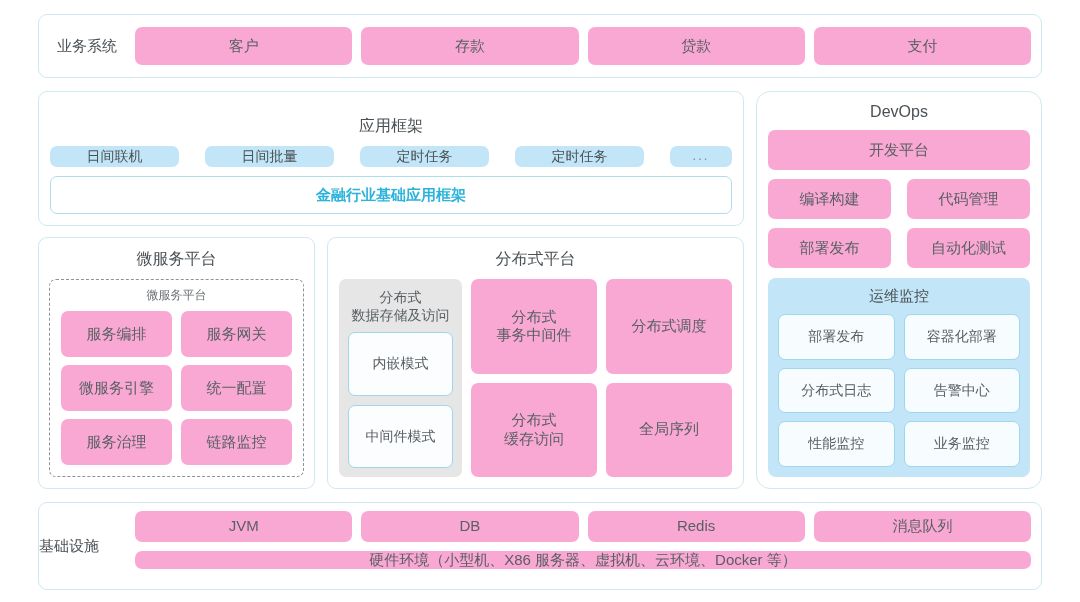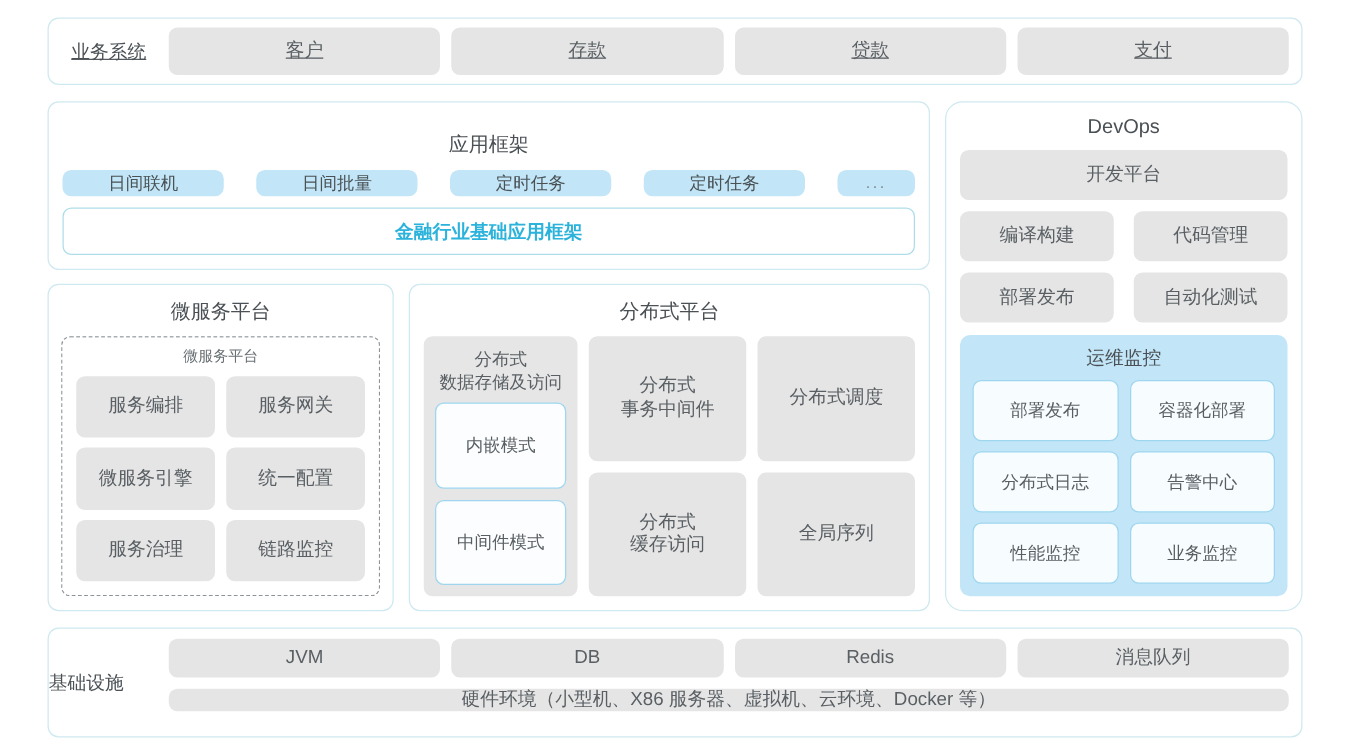--- a/index.html
+++ b/index.html
@@ -48,11 +48,10 @@
 
   
   .row-biz {
-    height: 54px;
+    height: 64px;
     display: flex; align-items: center;
     padding: 0 10px 0 0;
     flex: 0 0 auto;
-    text-decoration: underline;
   }
   .row-biz .side-label {
     width: 96px;

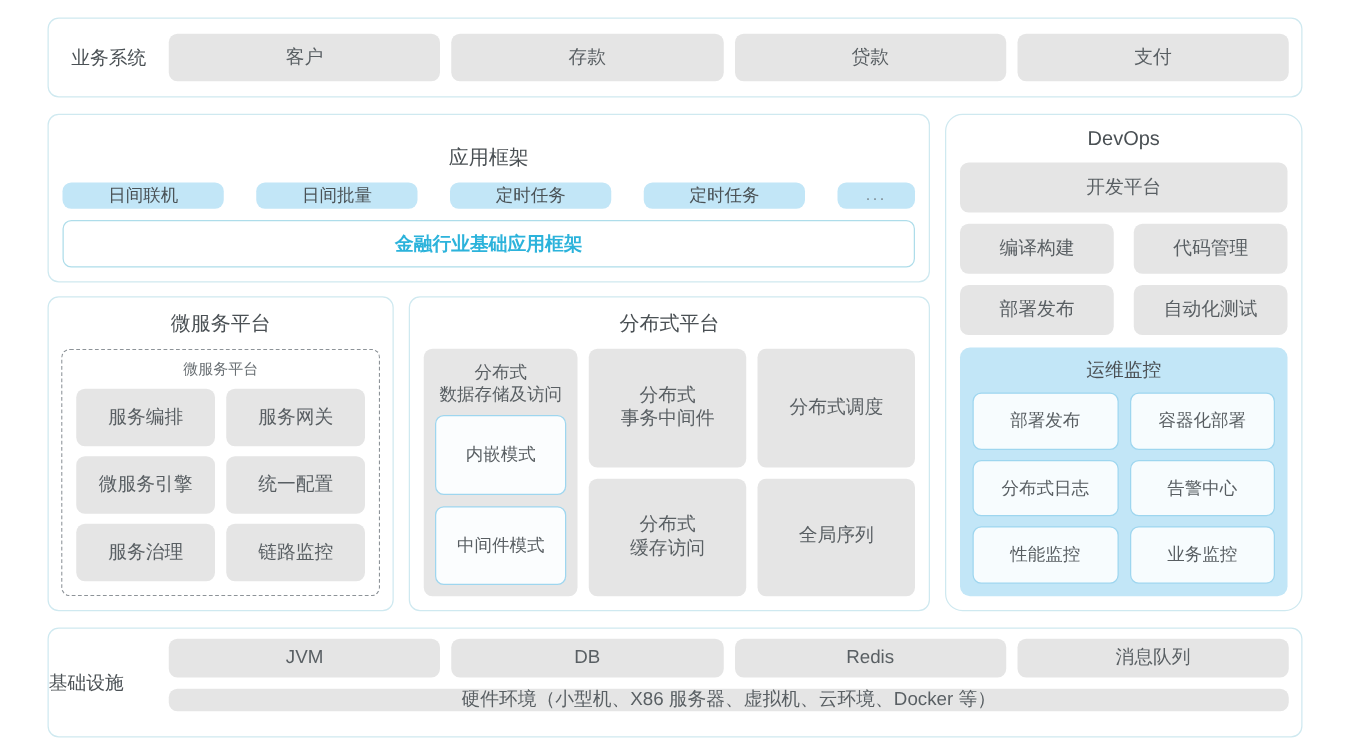--- a/index.html
+++ b/index.html
@@ -26,7 +26,7 @@
 
   
   .chip {
-    background: #e5e5e5;
+    background: #f9a8d4;
     border-radius: 7px;
     display: flex; align-items: center; justify-content: center;
     text-align: center;

